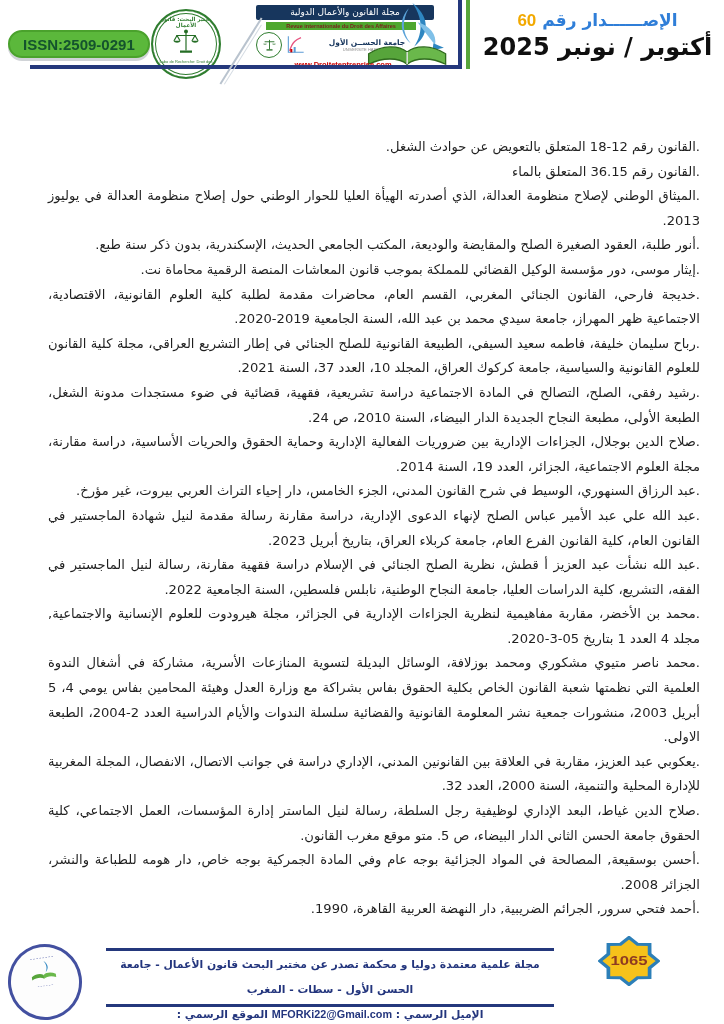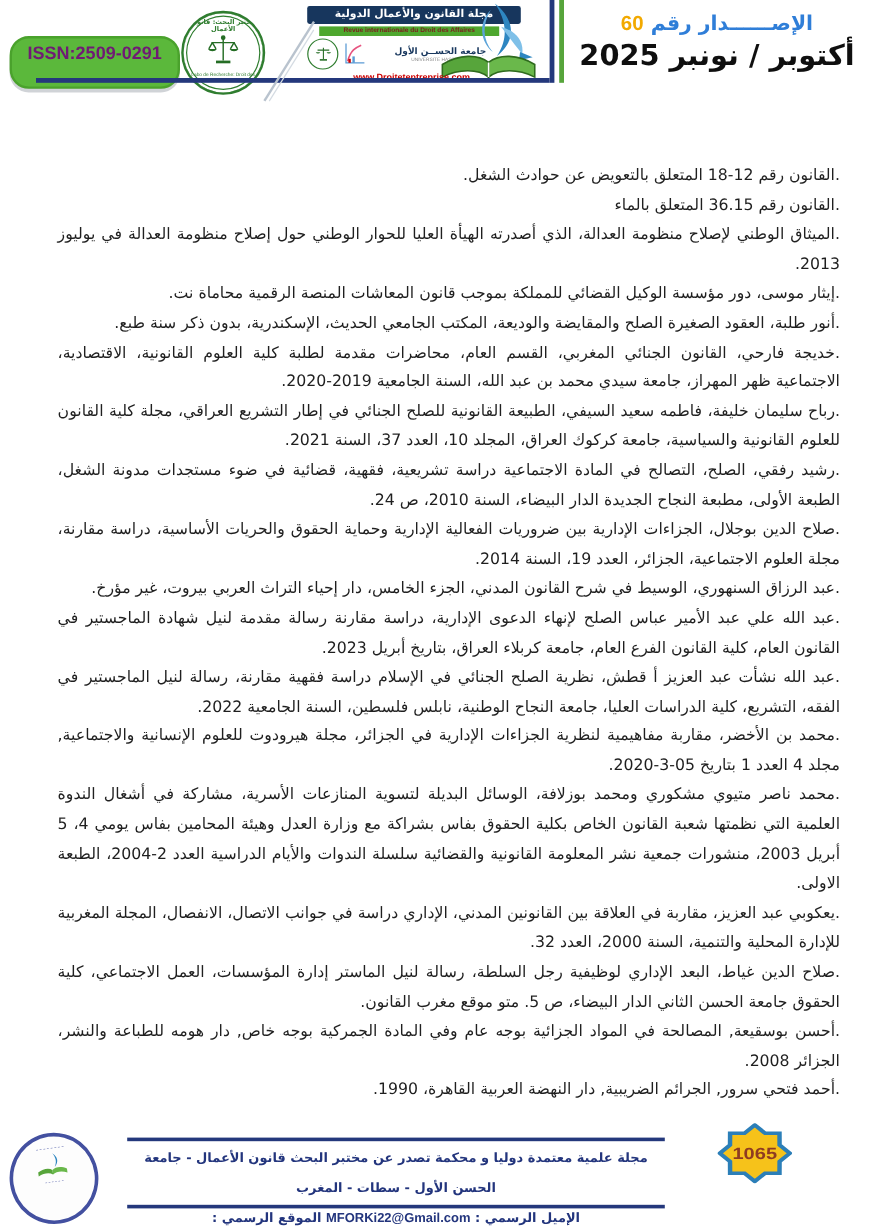--- a/index.html
+++ b/index.html
@@ -22,7 +22,7 @@
 
   .journal-logo{position:absolute;left:256px;top:5px;width:204px;height:64px;}
   .jl-banner{position:absolute;left:0;top:0;width:170px;background:#17365d;color:#fff;
-     font-size:9px;font-weight:bold;text-align:center;padding:2px 4px 3px;border-radius:2px;direction:rtl;}
+     font-size:9px;font-weight:normal;text-align:center;padding:2px 4px 3px;border-radius:2px;direction:rtl;}
   .jl-strip{position:absolute;left:10px;top:17px;width:150px;background:#4ea72e;color:#7b1d1d;
      font-size:5.5px;text-align:center;padding:1px 0;font-family:"Liberation Sans",sans-serif;font-weight:bold;}
   .jl-row{position:absolute;left:0;top:27px;width:170px;display:flex;align-items:center;gap:3px;}

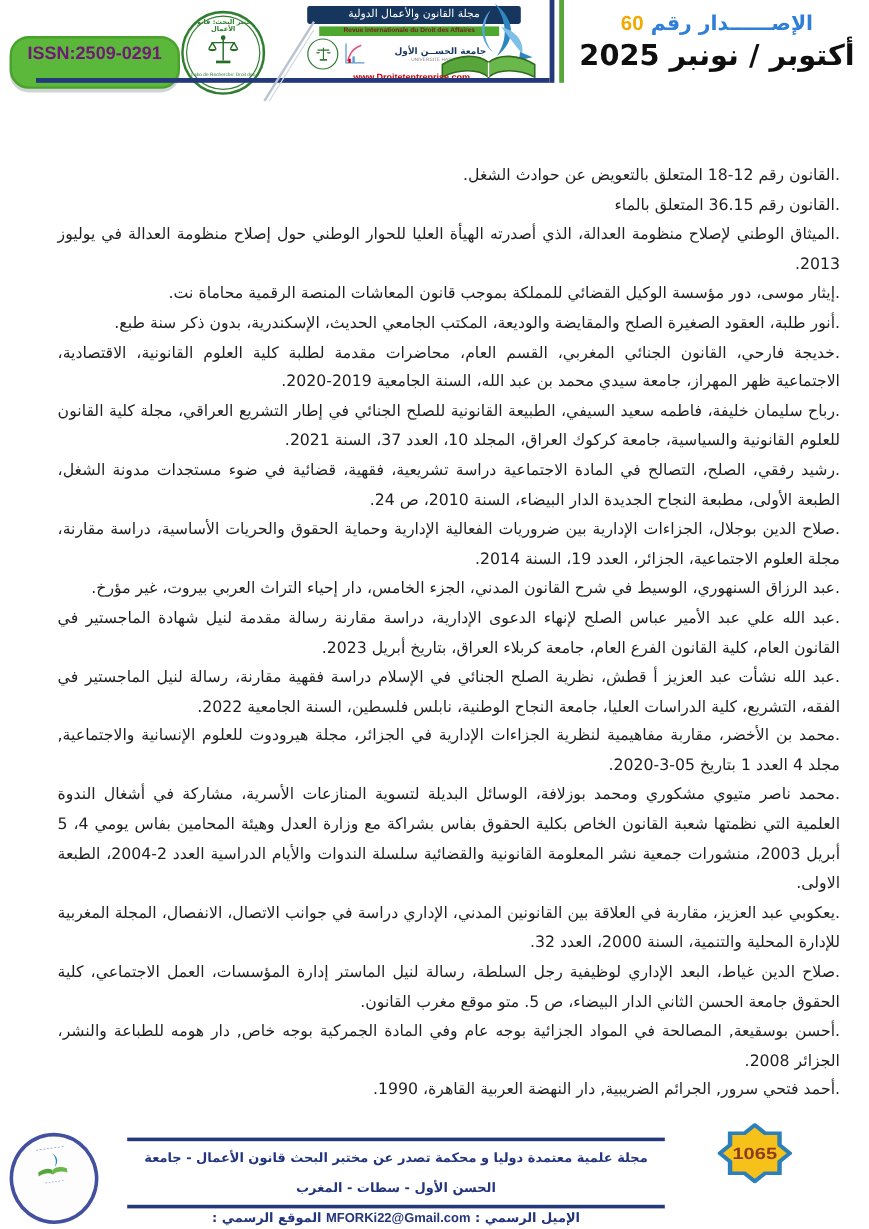--- a/index.html
+++ b/index.html
@@ -7,9 +7,9 @@
         font-family:"DejaVu Sans",sans-serif;}
 
   
-  .issn-badge{position:absolute;left:8px;top:30px;background:#5bb83b;color:#701a75;
+  .issn-badge{position:absolute;left:8px;top:30px;background:#5bb83b;color:#14532d;
      font-family:"Liberation Sans",sans-serif;font-weight:bold;font-size:15px;
-     padding:4px 13px 19px;border-radius:16px;border:2px solid #4aa22c;
+     padding:4px 13px 3px;border-radius:16px;border:2px solid #4aa22c;
      box-shadow:0 3px 0 rgba(120,130,140,.35);direction:ltr;}
 
   .lab-logo{position:absolute;left:151px;top:9px;width:66px;height:66px;border-radius:50%;

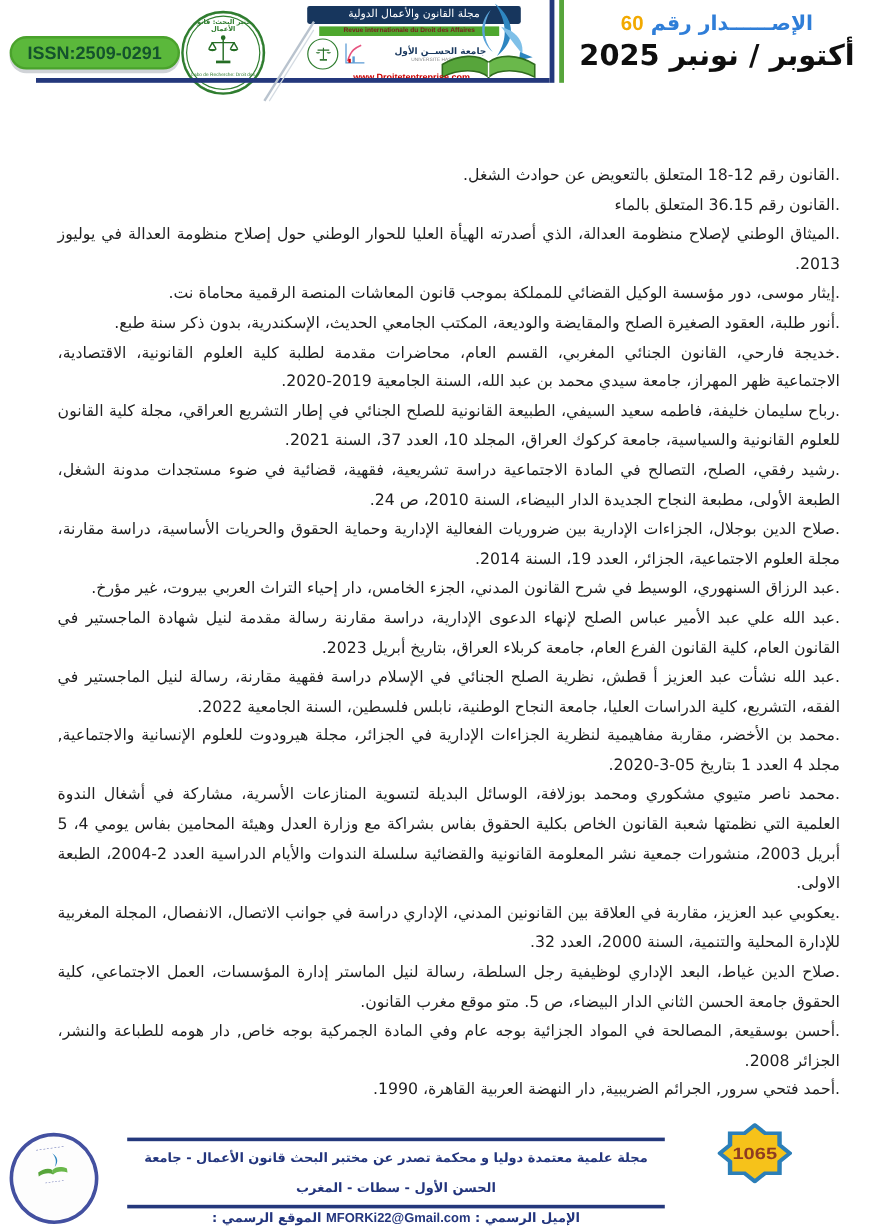--- a/index.html
+++ b/index.html
@@ -150,8 +150,8 @@
       <p class="ref">.القانون رقم 12-18 المتعلق بالتعويض عن حوادث الشغل.</p>
       <p class="ref">.القانون رقم 36.15 المتعلق بالماء</p>
       <p class="ref">.الميثاق الوطني لإصلاح منظومة العدالة، الذي أصدرته الهيأة العليا للحوار الوطني حول إصلاح منظومة العدالة في يوليوز 2013.</p>
+      <p class="ref">.أنور طلبة، العقود الصغيرة الصلح والمقايضة والوديعة، المكتب الجامعي الحديث، الإسكندرية، بدون ذكر سنة طبع.</p>
       <p class="ref">.إيثار موسى، دور مؤسسة الوكيل القضائي للمملكة بموجب قانون المعاشات المنصة الرقمية محاماة نت.</p>
-      <p class="ref">.أنور طلبة، العقود الصغيرة الصلح والمقايضة والوديعة، المكتب الجامعي الحديث، الإسكندرية، بدون ذكر سنة طبع.</p>
       <p class="ref">.خديجة فارحي، القانون الجنائي المغربي، القسم العام، محاضرات مقدمة لطلبة كلية العلوم القانونية، الاقتصادية، الاجتماعية ظهر المهراز، جامعة سيدي محمد بن عبد الله، السنة الجامعية 2019-2020.</p>
       <p class="ref">.رباح سليمان خليفة، فاطمه سعيد السيفي، الطبيعة القانونية للصلح الجنائي في إطار التشريع العراقي، مجلة كلية القانون للعلوم القانونية والسياسية، جامعة كركوك العراق، المجلد 10، العدد 37، السنة 2021.</p>
       <p class="ref">.رشيد رفقي، الصلح، التصالح في المادة الاجتماعية دراسة تشريعية، فقهية، قضائية في ضوء مستجدات مدونة الشغل، الطبعة الأولى، مطبعة النجاح الجديدة الدار البيضاء، السنة 2010، ص 24.</p>

